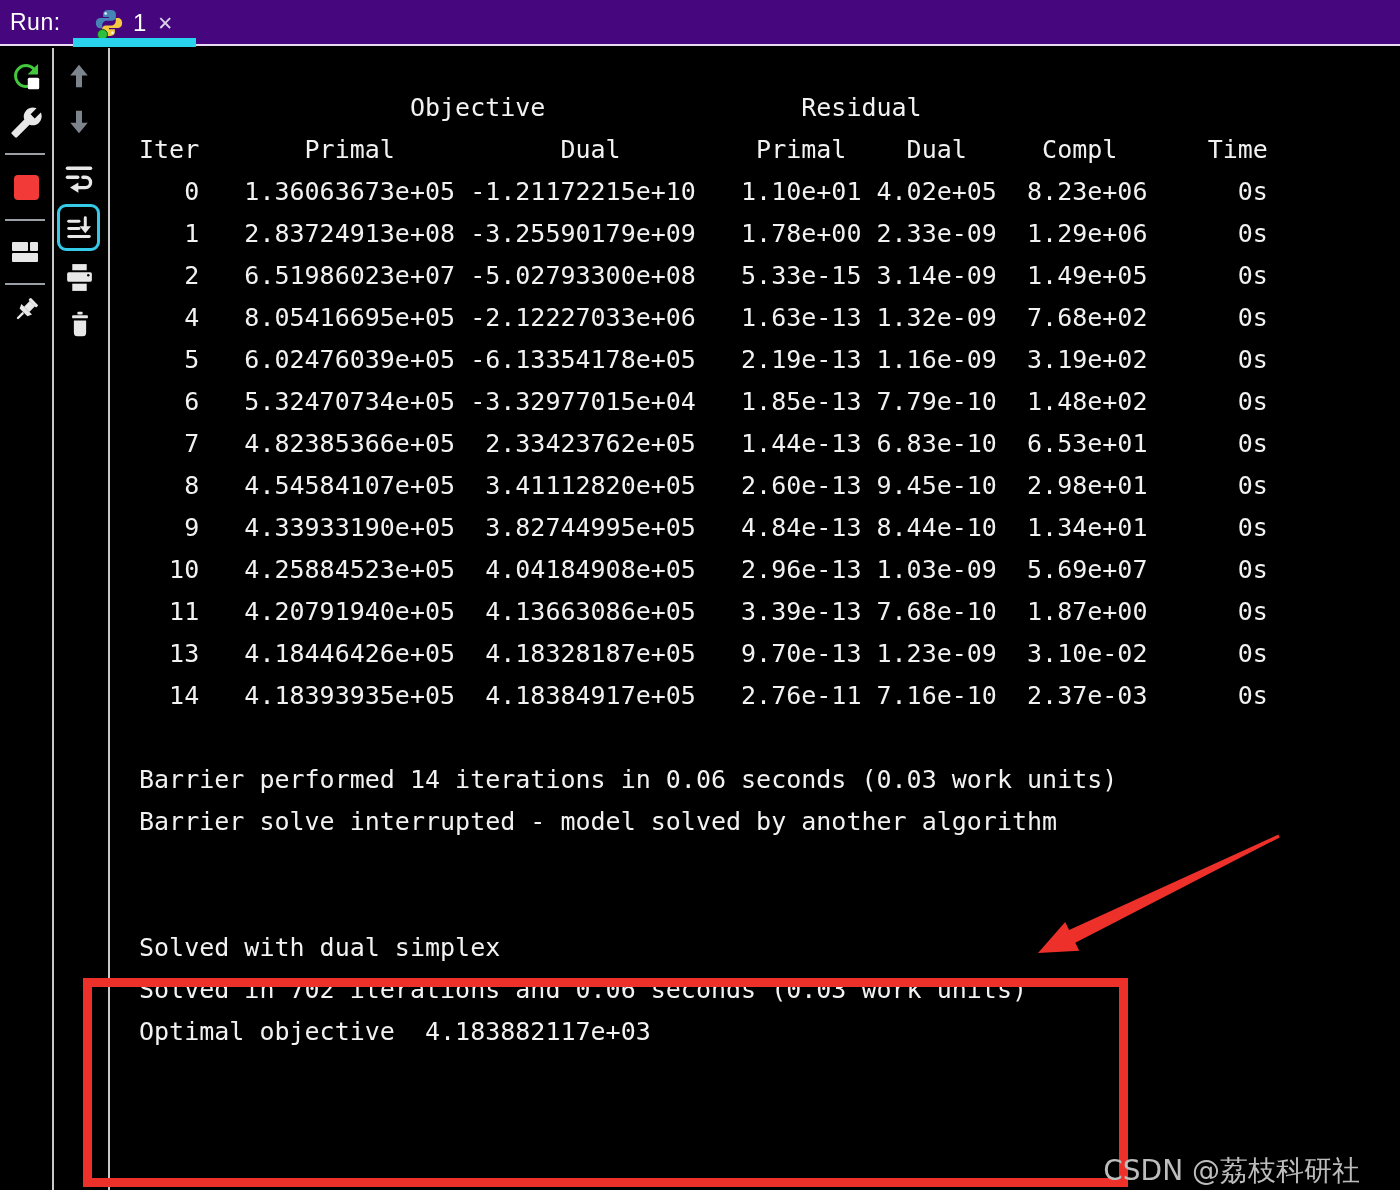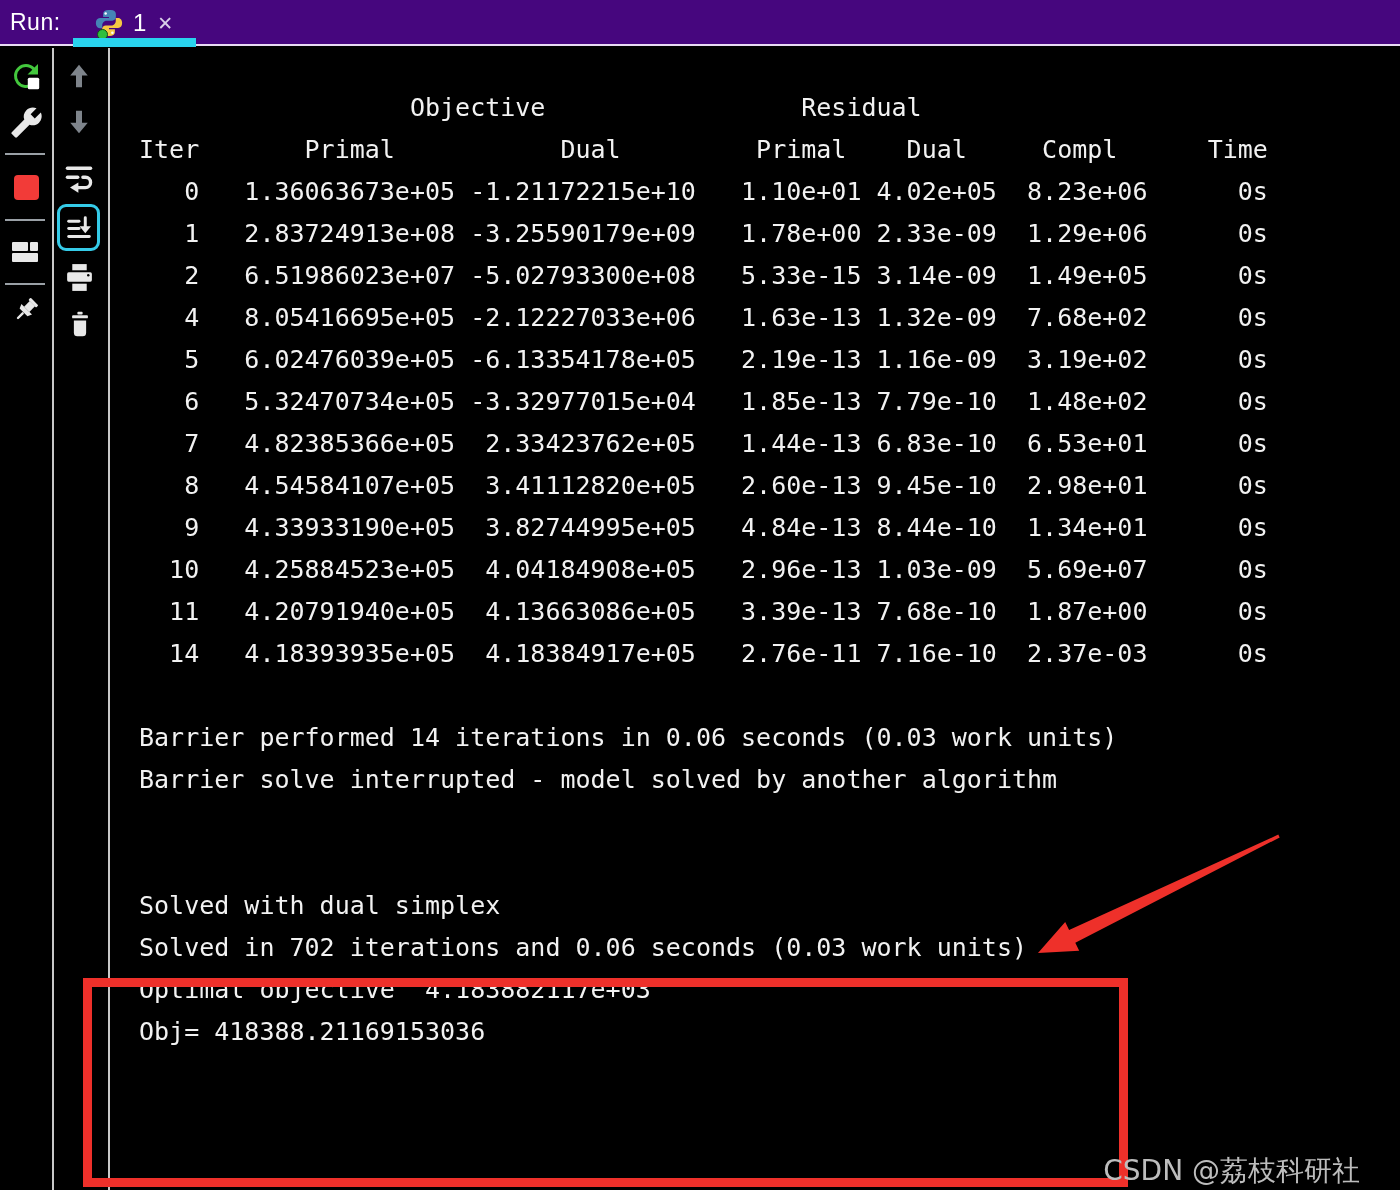--- a/index.html
+++ b/index.html
@@ -190,6 +190,7 @@
         <div class="console-line">   9   4.33933190e+05  3.82744995e+05   4.84e-13 8.44e-10  1.34e+01      0s</div>
         <div class="console-line">  10   4.25884523e+05  4.04184908e+05   2.96e-13 1.03e-09  5.69e+07      0s</div>
         <div class="console-line">  11   4.20791940e+05  4.13663086e+05   3.39e-13 7.68e-10  1.87e+00      0s</div>
+        <div class="console-line">  13   4.18446426e+05  4.18328187e+05   9.70e-13 1.23e-09  3.10e-02      0s</div>
         <div class="console-line">  14   4.18393935e+05  4.18384917e+05   2.76e-11 7.16e-10  2.37e-03      0s</div>
         <div class="console-line"></div>
         <div class="console-line">Barrier performed 14 iterations in 0.06 seconds (0.03 work units)</div>

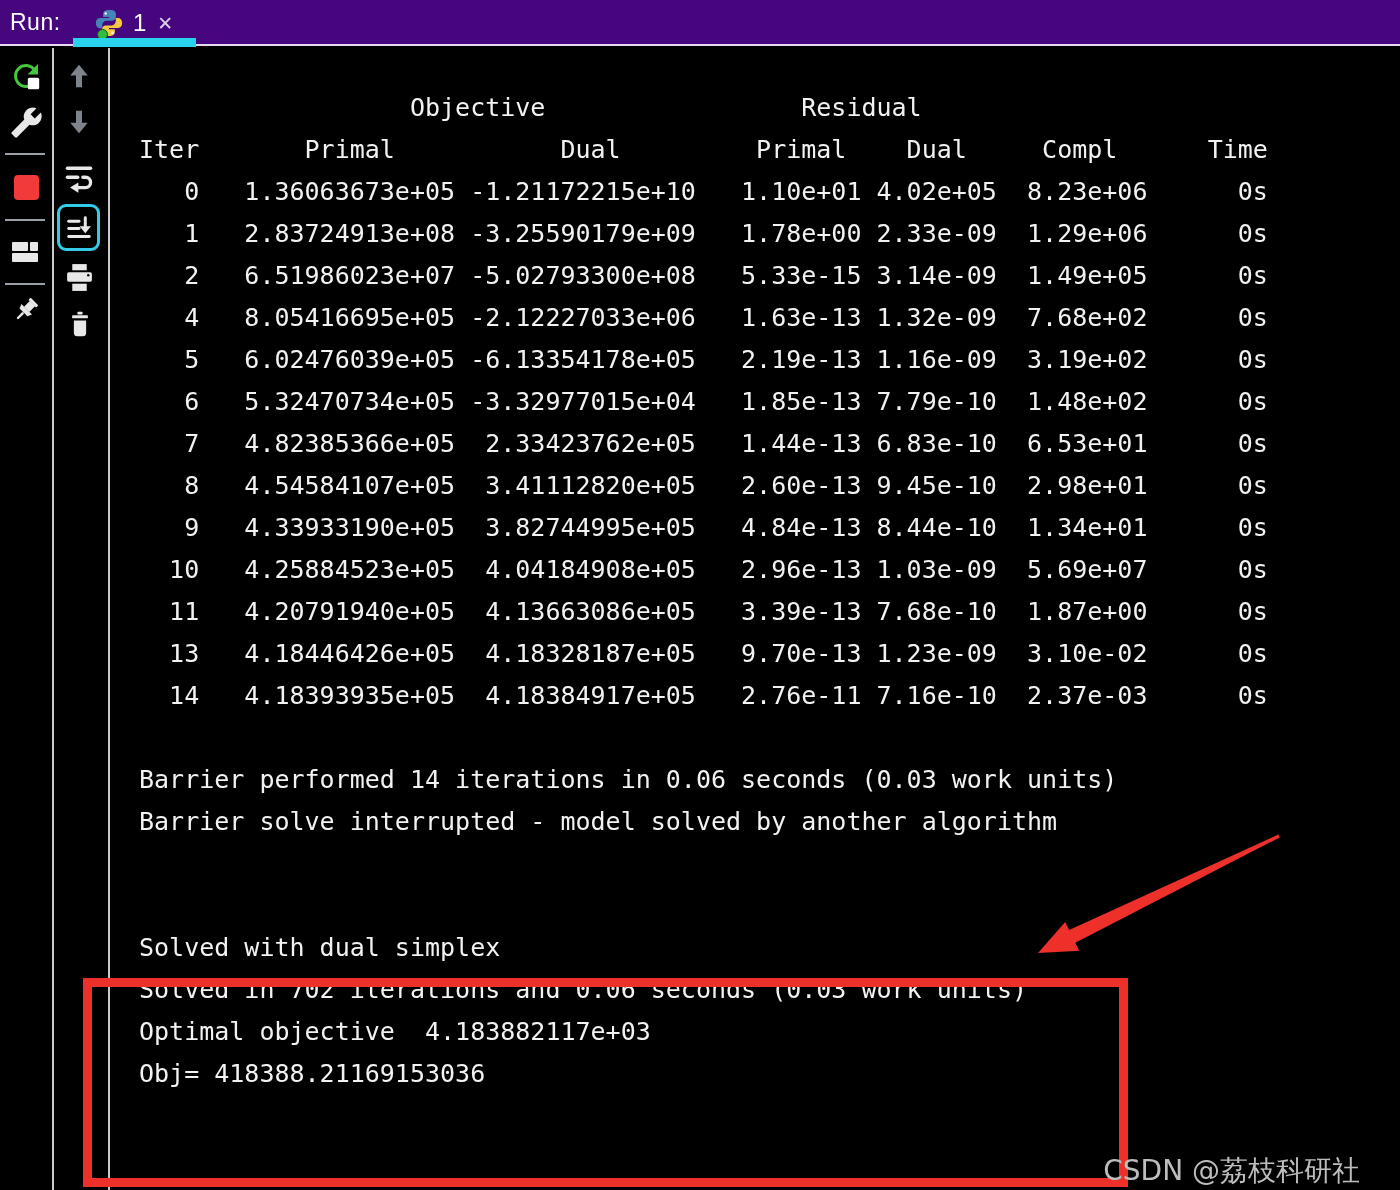--- a/index.html
+++ b/index.html
@@ -200,7 +200,6 @@
         <div class="console-line">Solved with dual simplex</div>
         <div class="console-line">Solved in 702 iterations and 0.06 seconds (0.03 work units)</div>
         <div class="console-line">Optimal objective  4.183882117e+03</div>
-        <div class="console-line">Obj= 418388.21169153036</div>
       </div>
   </div>
 

